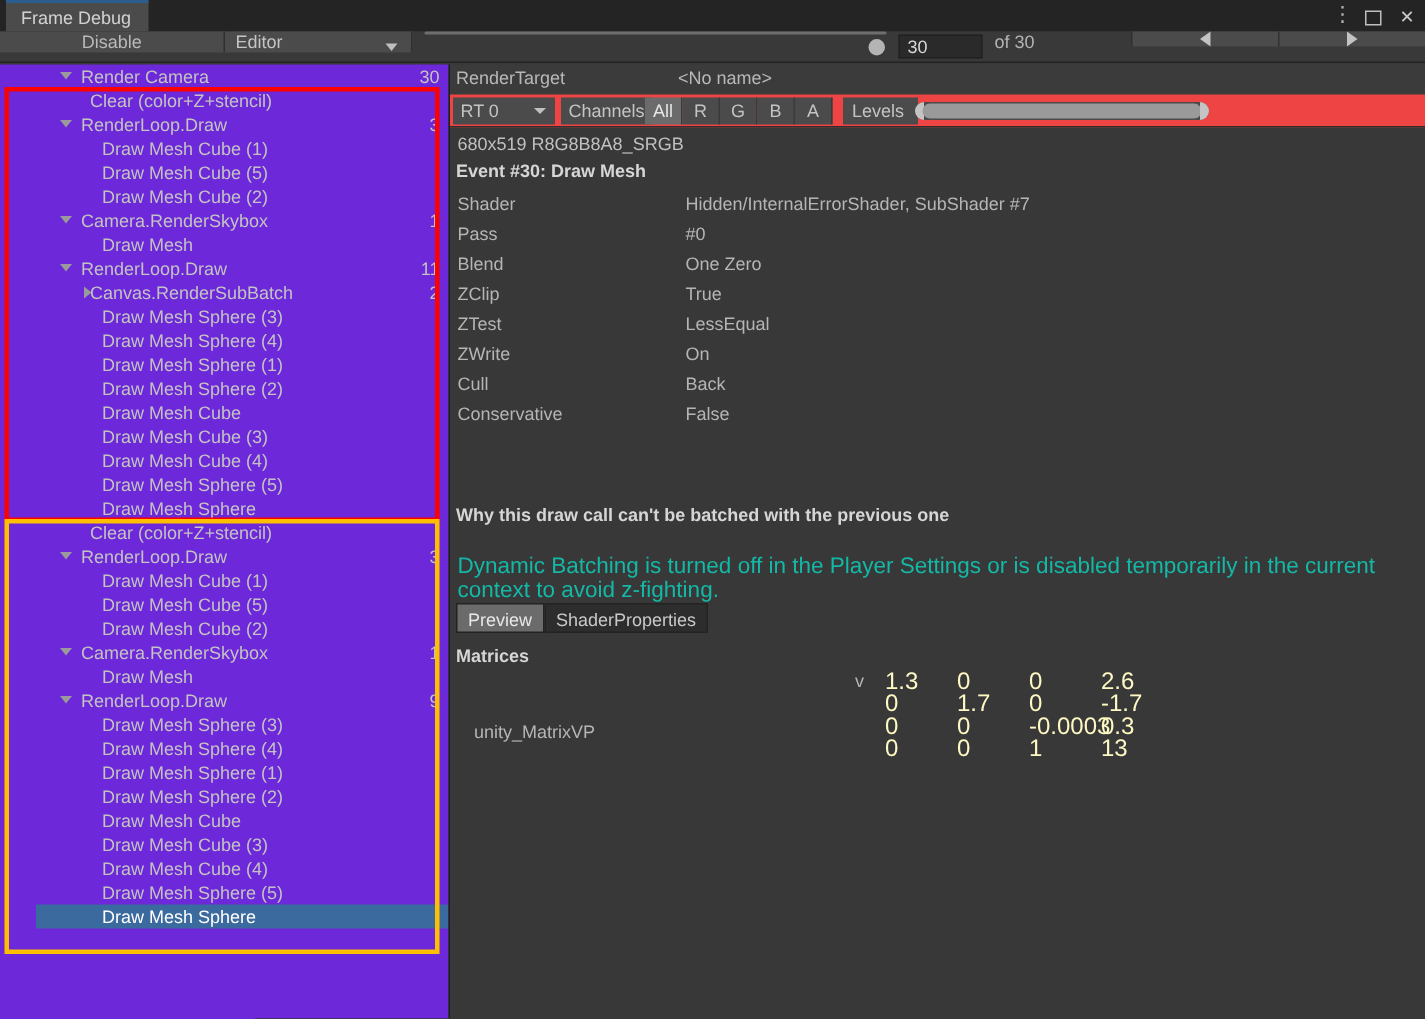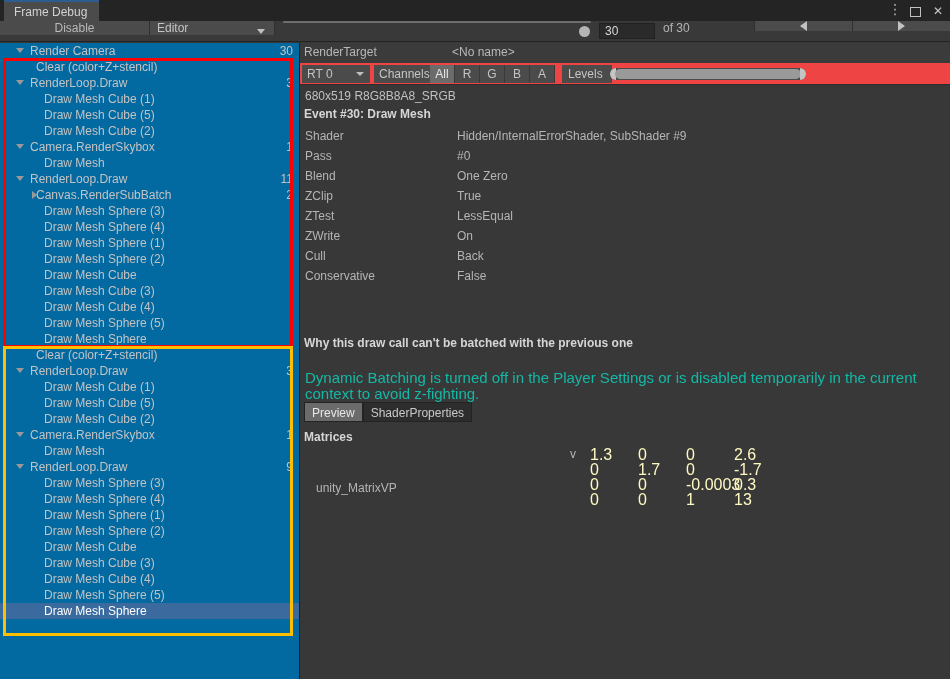--- a/index.html
+++ b/index.html
@@ -114,7 +114,7 @@
   
   .treepanel {
     position: absolute; left: 0; top: 43px; width: 299px; height: 636px;
-    background: #0369a1; overflow: hidden;
+    background: #6d28d9; overflow: hidden; padding-left: 24px;
   }
   .divider {
     position: absolute; left: 299px; top: 43px; width: 1px; height: 636px;

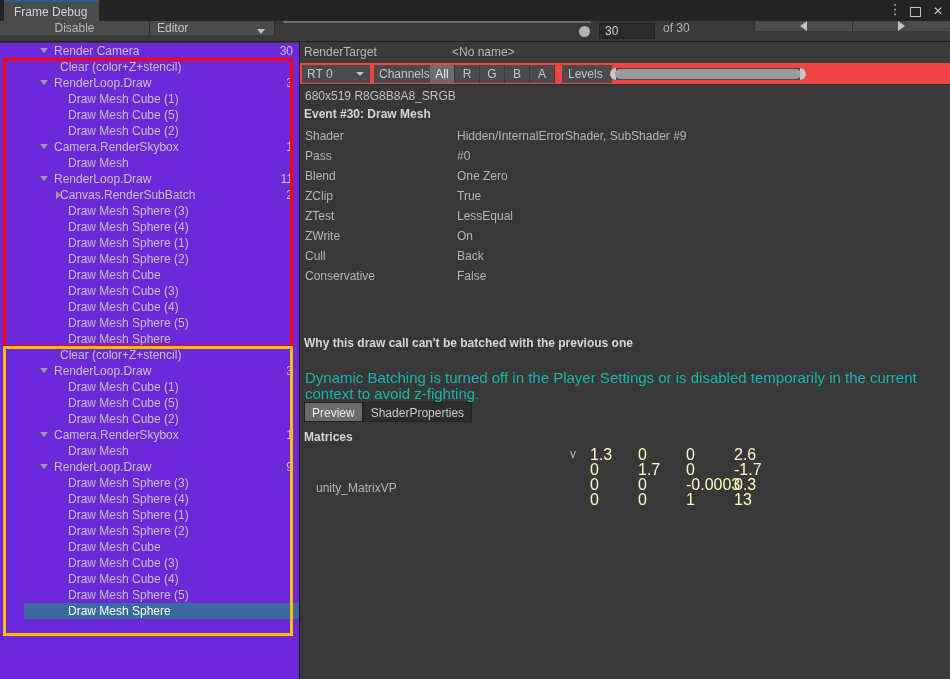--- a/index.html
+++ b/index.html
@@ -466,7 +466,7 @@
     <div id="prop-list">
         <div class="prop" style="top: 86px;">
           <span class="k">Shader</span>
-          <span class="v">Hidden/InternalErrorShader, SubShader #9</span>
+          <span class="v">Hidden/InternalErrorShader, SubShader #7</span>
         </div>
         <div class="prop" style="top: 106px;">
           <span class="k">Pass</span>

